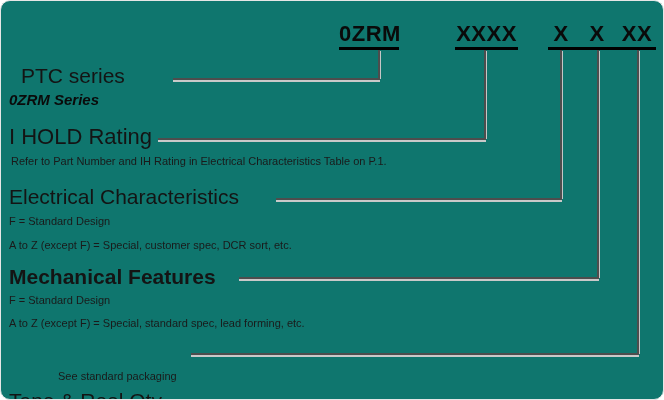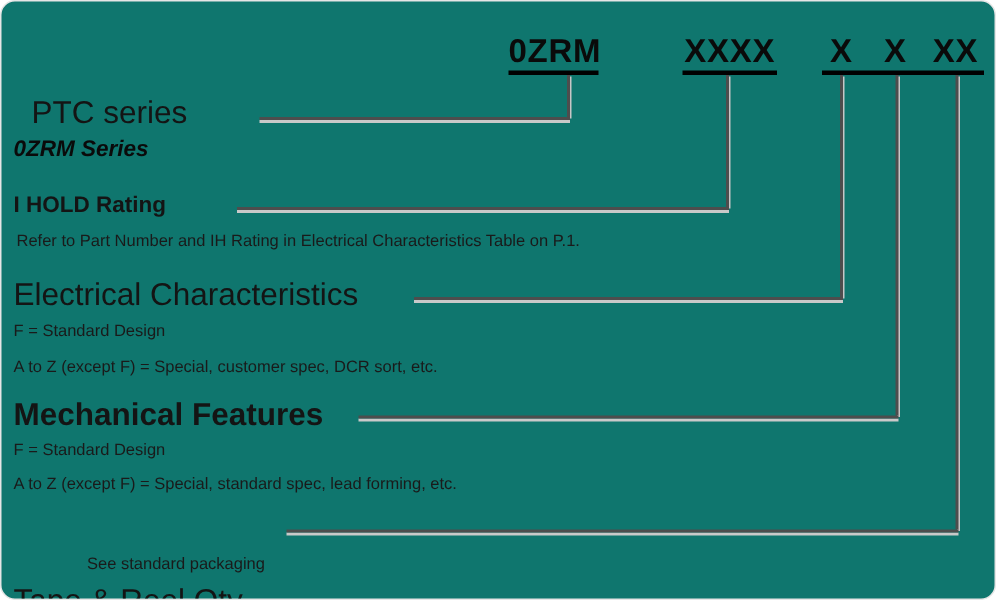--- a/index.html
+++ b/index.html
@@ -35,7 +35,7 @@
   }
   
   .title-lg{position:absolute;font-size:21px;line-height:24px;color:#141414;white-space:nowrap;}
-  .title-md{position:absolute;font-size:15px;line-height:20px;color:#141414;white-space:nowrap;font-weight:bold;}
+  .title-md{position:absolute;font-size:22px;line-height:20px;color:#141414;white-space:nowrap;}
   .sub-bold{position:absolute;font-size:15px;font-weight:700;line-height:18px;color:#0a0a0a;white-space:nowrap;font-style:italic;}
   .body-txt{position:absolute;font-size:11px;line-height:16px;color:#1a1a1a;white-space:nowrap;}
 </style>

